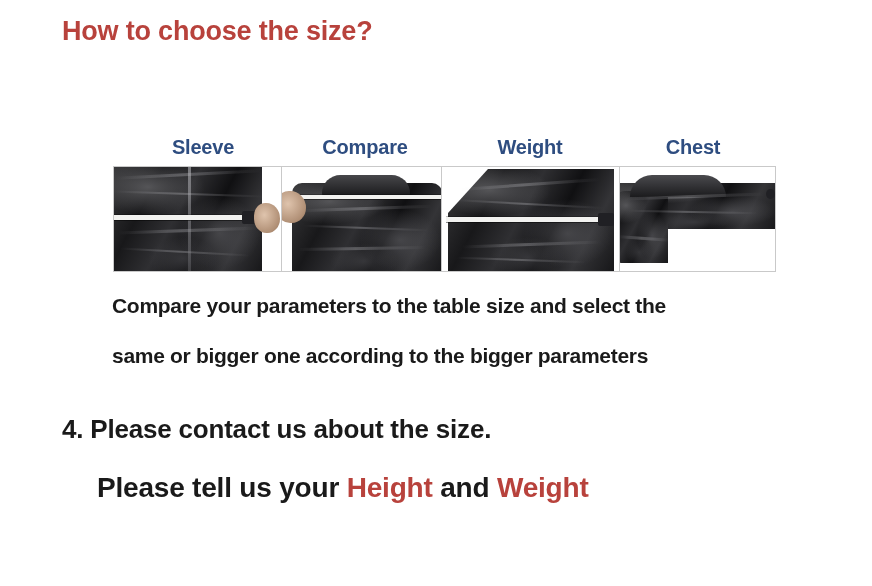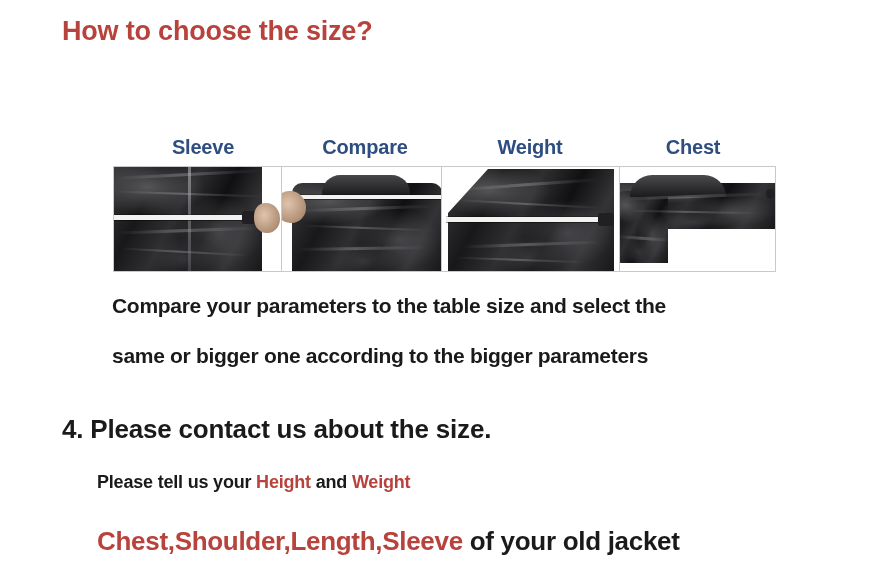--- a/index.html
+++ b/index.html
@@ -134,7 +134,7 @@
   .tell {
     position:absolute;
     left:97px; top:472px;
-    font-size:18px;
+    font-size:28px;
     font-weight:bold;
     color:#1a1a1a;
     letter-spacing:-0.2px;

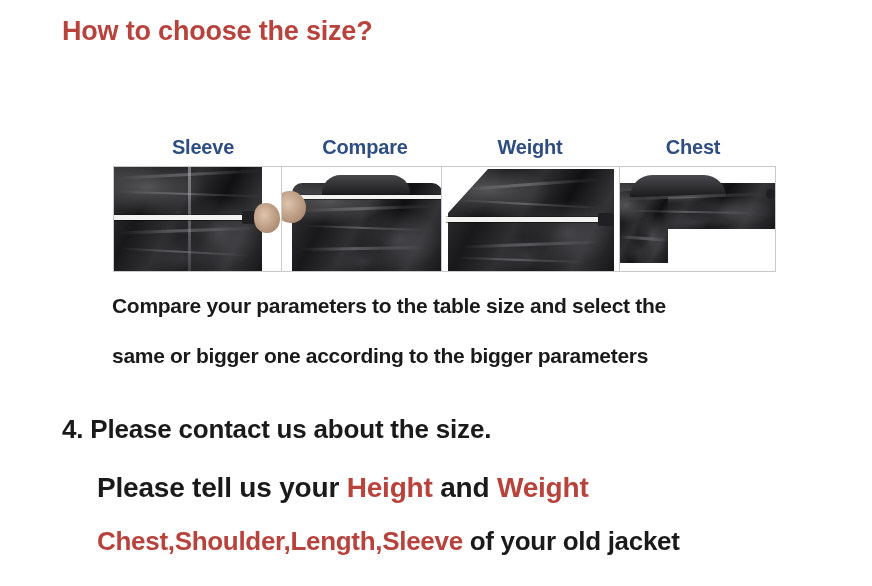--- a/index.html
+++ b/index.html
@@ -237,9 +237,6 @@
     <span>Please tell us your </span><span class="red">Height</span><span> and </span><span class="red">Weight</span>
   </div>
 
-  <div class="measures">
-    <span class="red">Chest,Shoulder,Length,Sleeve</span><span> of your old jacket</span>
-  </div>
 
 </div>
 

